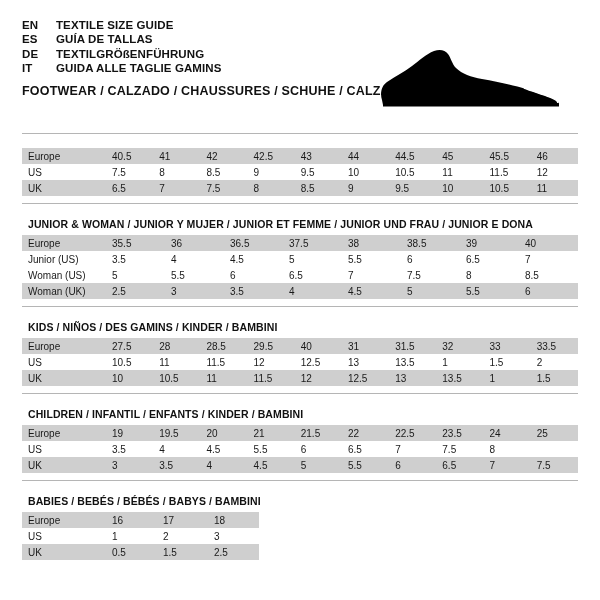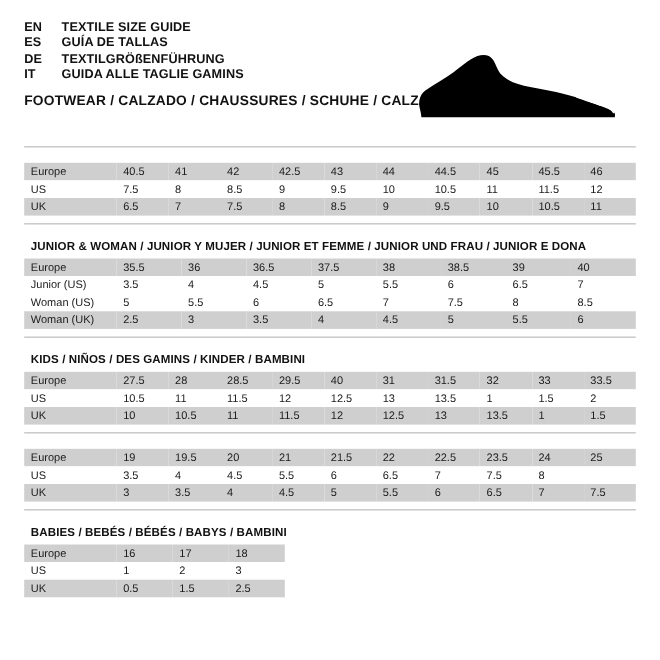--- a/index.html
+++ b/index.html
@@ -302,6 +302,7 @@
   <div class="divider"></div>
 
   <div class="section">
+    <div class="section-title">CHILDREN / INFANTIL / ENFANTS / KINDER / BAMBINI</div>
     <table class="size">
       <colgroup>
           <col style="width:84px">

